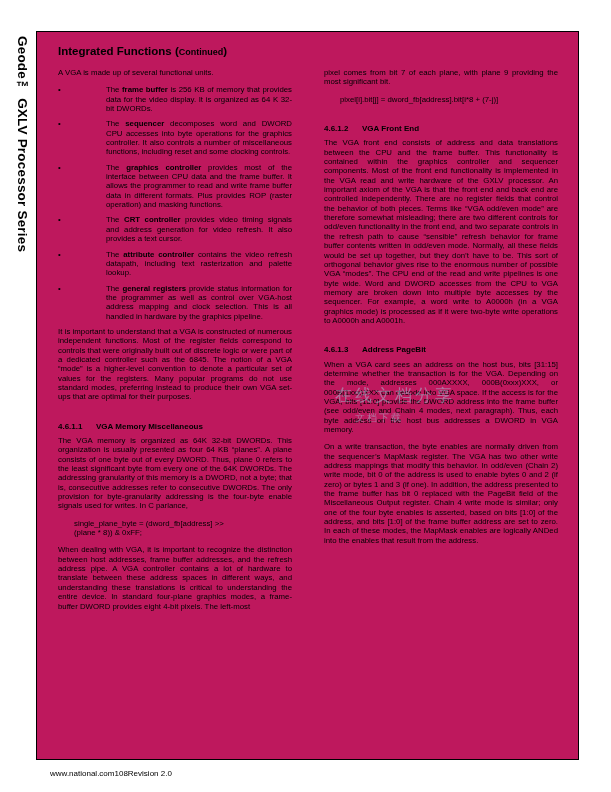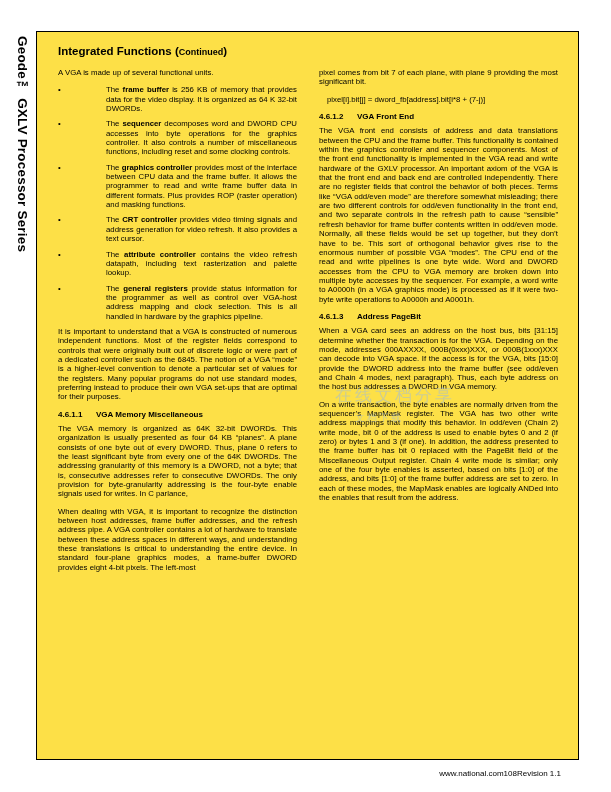--- a/index.html
+++ b/index.html
@@ -11,7 +11,7 @@
   .page{position:absolute;inset:0;overflow:hidden;}
   .frame{
     position:absolute;left:36px;top:31px;width:543px;height:729px;
-    border:1.5px solid #000;background:#fde047;box-sizing:border-box;
+    border:1.5px solid #000;background:#be185d;box-sizing:border-box;
   }
   .frame-inner{padding:13px 20px 0 21px;}
   .side-title{

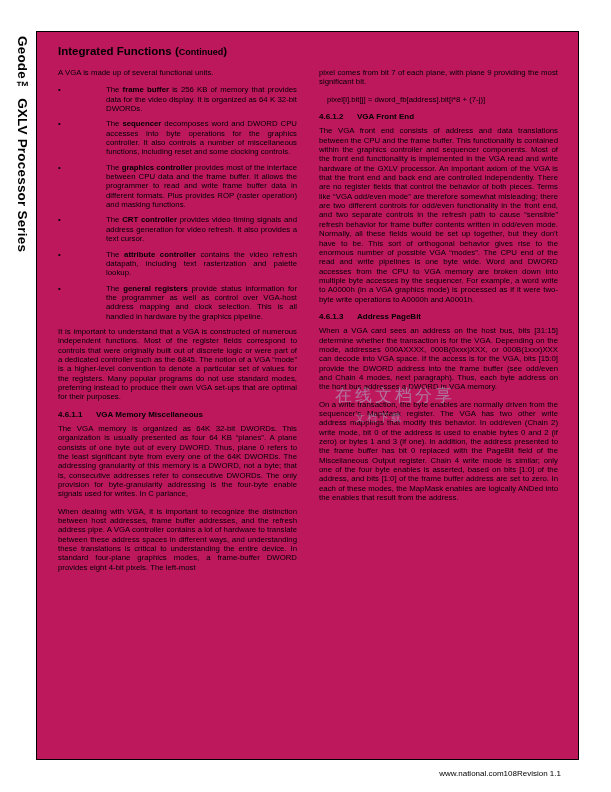--- a/index.html
+++ b/index.html
@@ -21,7 +21,7 @@
   }
   .doc-title{font-size:11.5px;font-weight:bold;margin:0 0 11px 0;}
   .doc-title .cont{font-size:9px;}
-  .columns{display:flex;gap:22px;}
+  .columns{display:flex;gap:32px;}
   .col{width:241px;font-size:7.8px;line-height:9.35px;text-align:justify;}
   .col p{margin:0 0 8px 0;}
   .bullet{display:flex;margin:0 0 6px 0;}

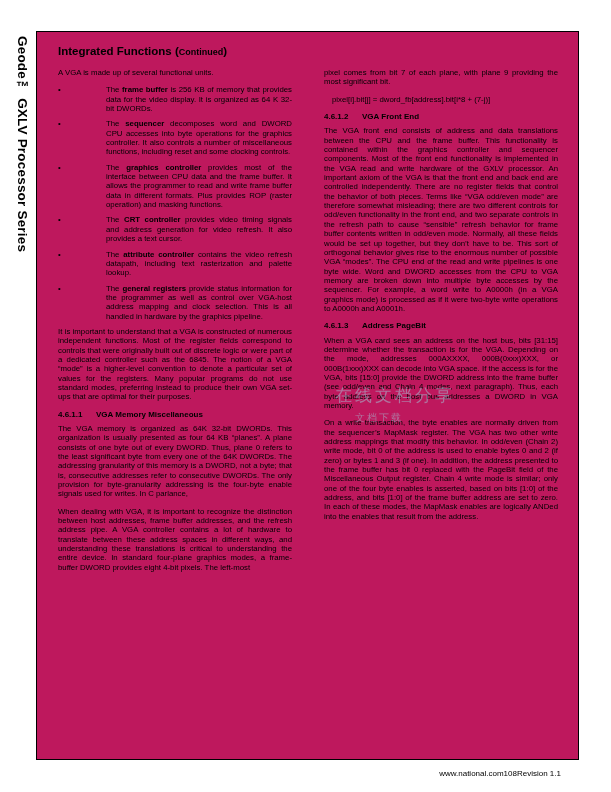--- a/index.html
+++ b/index.html
@@ -29,7 +29,7 @@
   .bullet-text{flex:1;text-align:justify;margin-left:37px;}
   .sec-heading{font-weight:bold;font-size:8px;margin:8px 0 5px 0;}
   .sec-num{display:inline-block;width:38px;}
-  .code{margin:8px 8px;white-space:pre;}
+  .code{margin:8px 16px;white-space:pre;}
   .footer{
     position:absolute;left:50px;right:50px;top:769px;
     display:flex;justify-content:flex-end;font-size:8px;

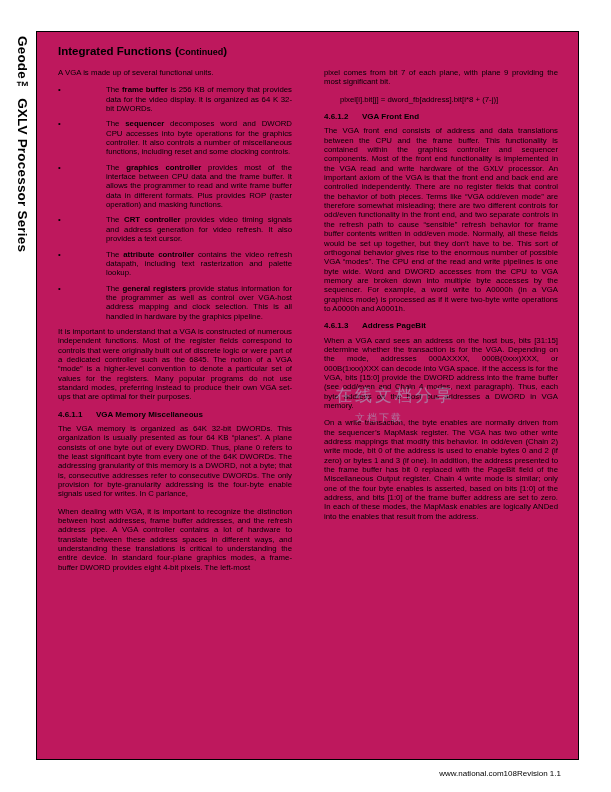--- a/index.html
+++ b/index.html
@@ -27,7 +27,7 @@
   .bullet{display:flex;margin:0 0 6px 0;}
   .dot{width:11px;flex:0 0 11px;}
   .bullet-text{flex:1;text-align:justify;margin-left:37px;}
-  .sec-heading{font-weight:bold;font-size:8px;margin:8px 0 5px 0;}
+  .sec-heading{font-weight:bold;font-size:8px;margin:20px 0 5px 0;}
   .sec-num{display:inline-block;width:38px;}
   .code{margin:8px 16px;white-space:pre;}
   .footer{

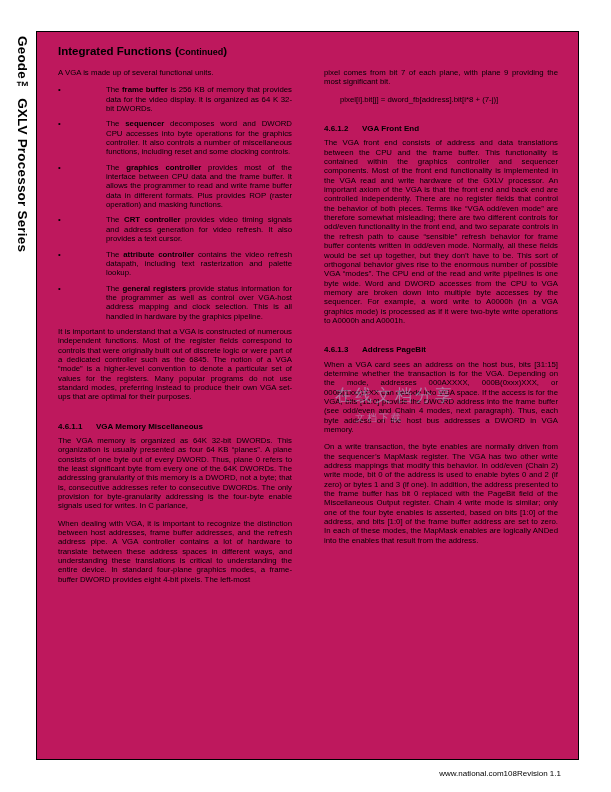--- a/index.html
+++ b/index.html
@@ -81,6 +81,7 @@
             <p>It is important to understand that a VGA is constructed of numerous independent functions. Most of the register fields correspond to controls that were originally built out of discrete logic or were part of a dedicated controller such as the 6845. The notion of a VGA “mode” is a higher-level convention to denote a particular set of values for the registers. Many popular programs do not use standard modes, preferring instead to produce their own VGA set-ups that are optimal for their purposes.</p>
             <div class="sec-heading"><span class="sec-num">4.6.1.1</span><span>VGA Memory Miscellaneous</span></div>
             <p>The VGA memory is organized as 64K 32-bit DWORDs. This organization is usually presented as four 64 KB “planes”. A plane consists of one byte out of every DWORD. Thus, plane 0 refers to the least significant byte from every one of the 64K DWORDs. The addressing granularity of this memory is a DWORD, not a byte; that is, consecutive addresses refer to consecutive DWORDs. The only provision for byte-granularity addressing is the four-byte enable signals used for writes. In C parlance,</p>
+            <div class="code"><div>single_plane_byte = (dword_fb[address] &gt;&gt;</div><div>(plane * 8)) &amp; 0xFF;</div></div>
             <p>When dealing with VGA, it is important to recognize the distinction between host addresses, frame buffer addresses, and the refresh address pipe. A VGA controller contains a lot of hardware to translate between these address spaces in different ways, and understanding these translations is critical to understanding the entire device. In standard four-plane graphics modes, a frame-buffer DWORD provides eight 4-bit pixels. The left-most</p>
           </div>
         <div class="col" id="col-right">

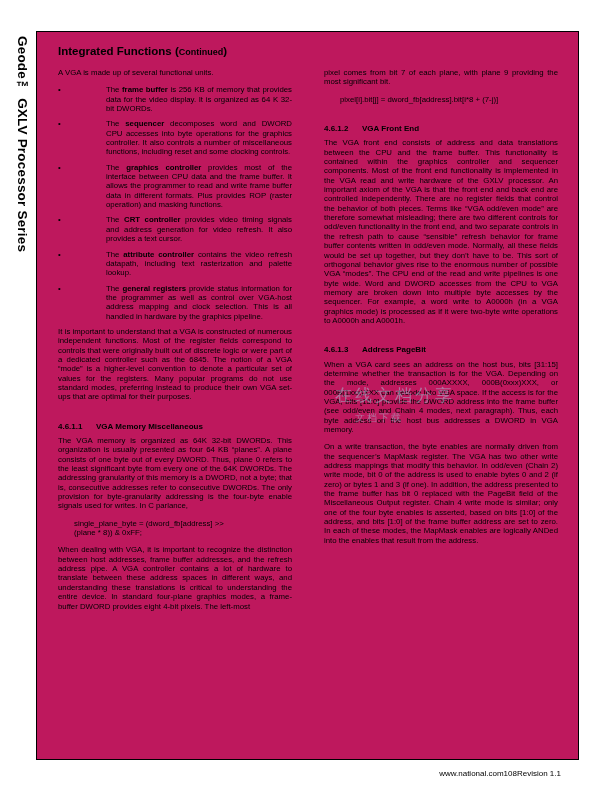--- a/index.html
+++ b/index.html
@@ -32,7 +32,7 @@
   .code{margin:8px 16px;white-space:pre;}
   .footer{
     position:absolute;left:50px;right:50px;top:769px;
-    display:flex;justify-content:flex-end;font-size:8px;
+    display:flex;justify-content:flex-start;font-size:8px;
   }
   .watermark{
     position:absolute;left:335px;top:384px;color:#a4bdd2;opacity:0.55;

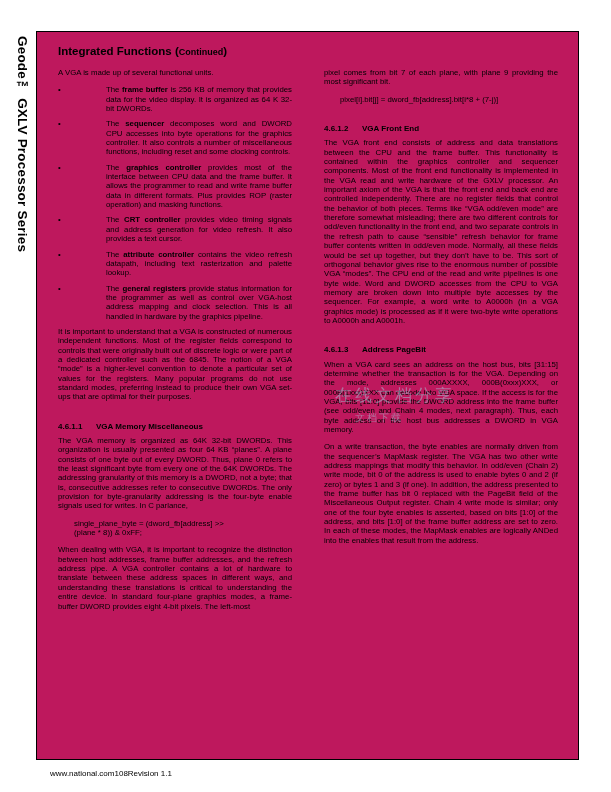--- a/index.html
+++ b/index.html
@@ -105,7 +105,7 @@
   <div class="footer">
     <span>www.national.com</span>
     <span>108</span>
-    <span>Revision 1.1</span>
+    <span>Revision 2.0</span>
   </div>
 
 </div>

